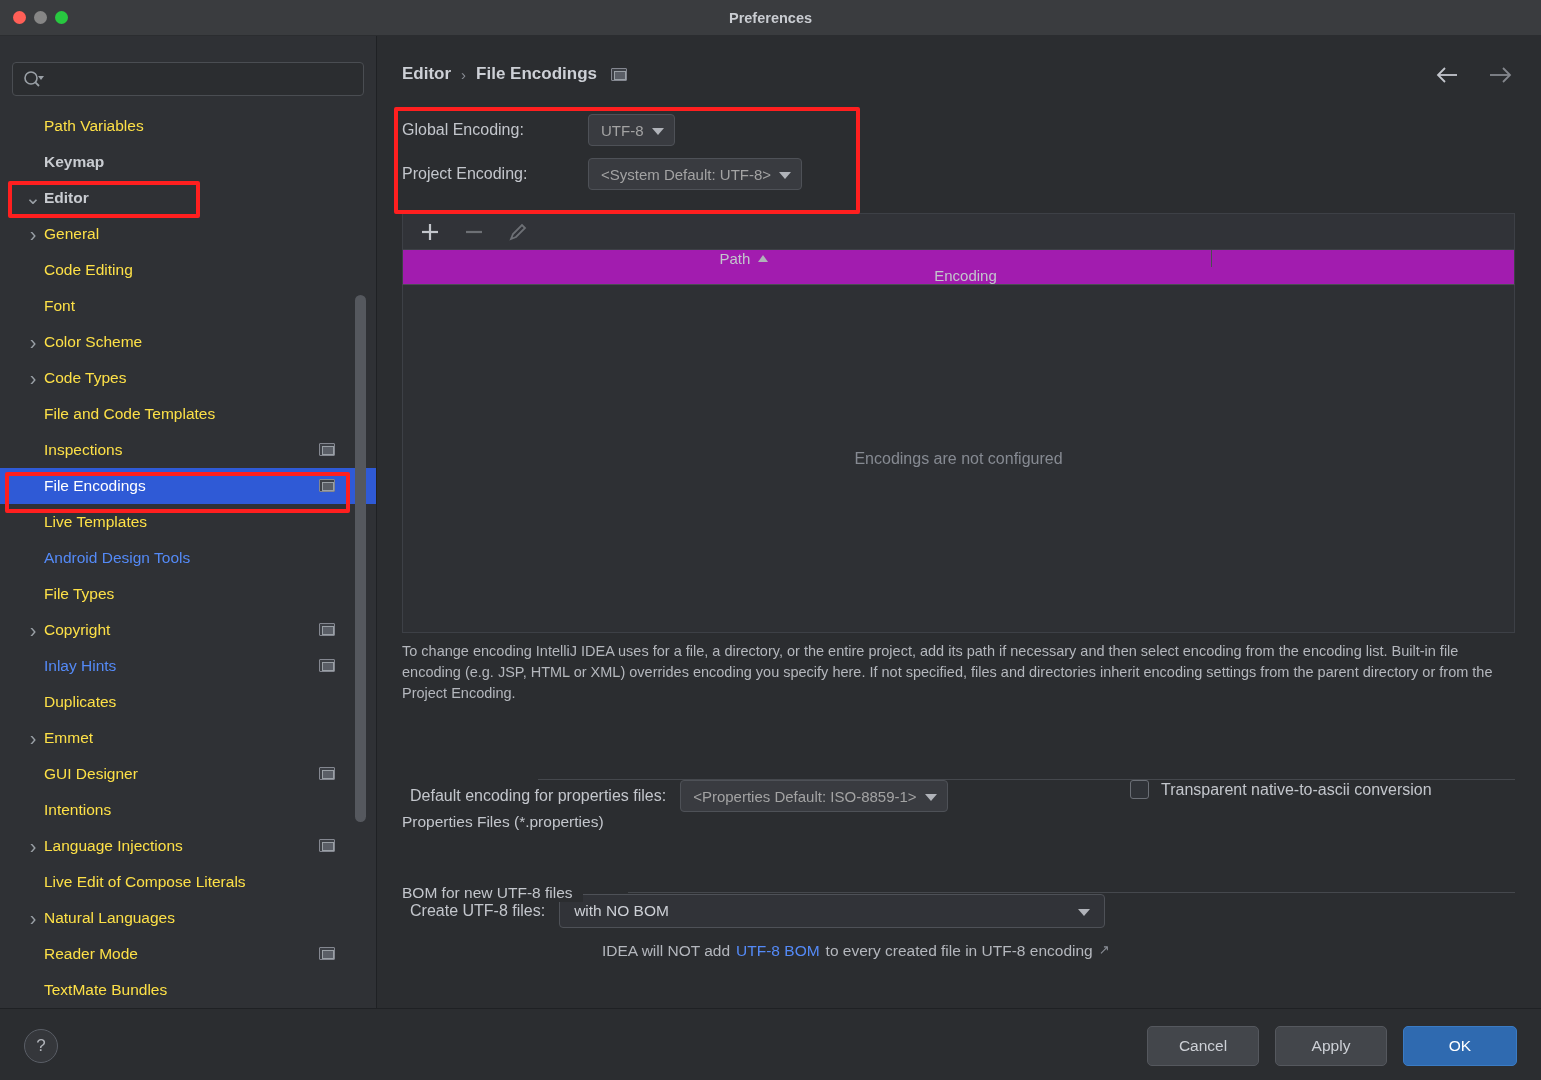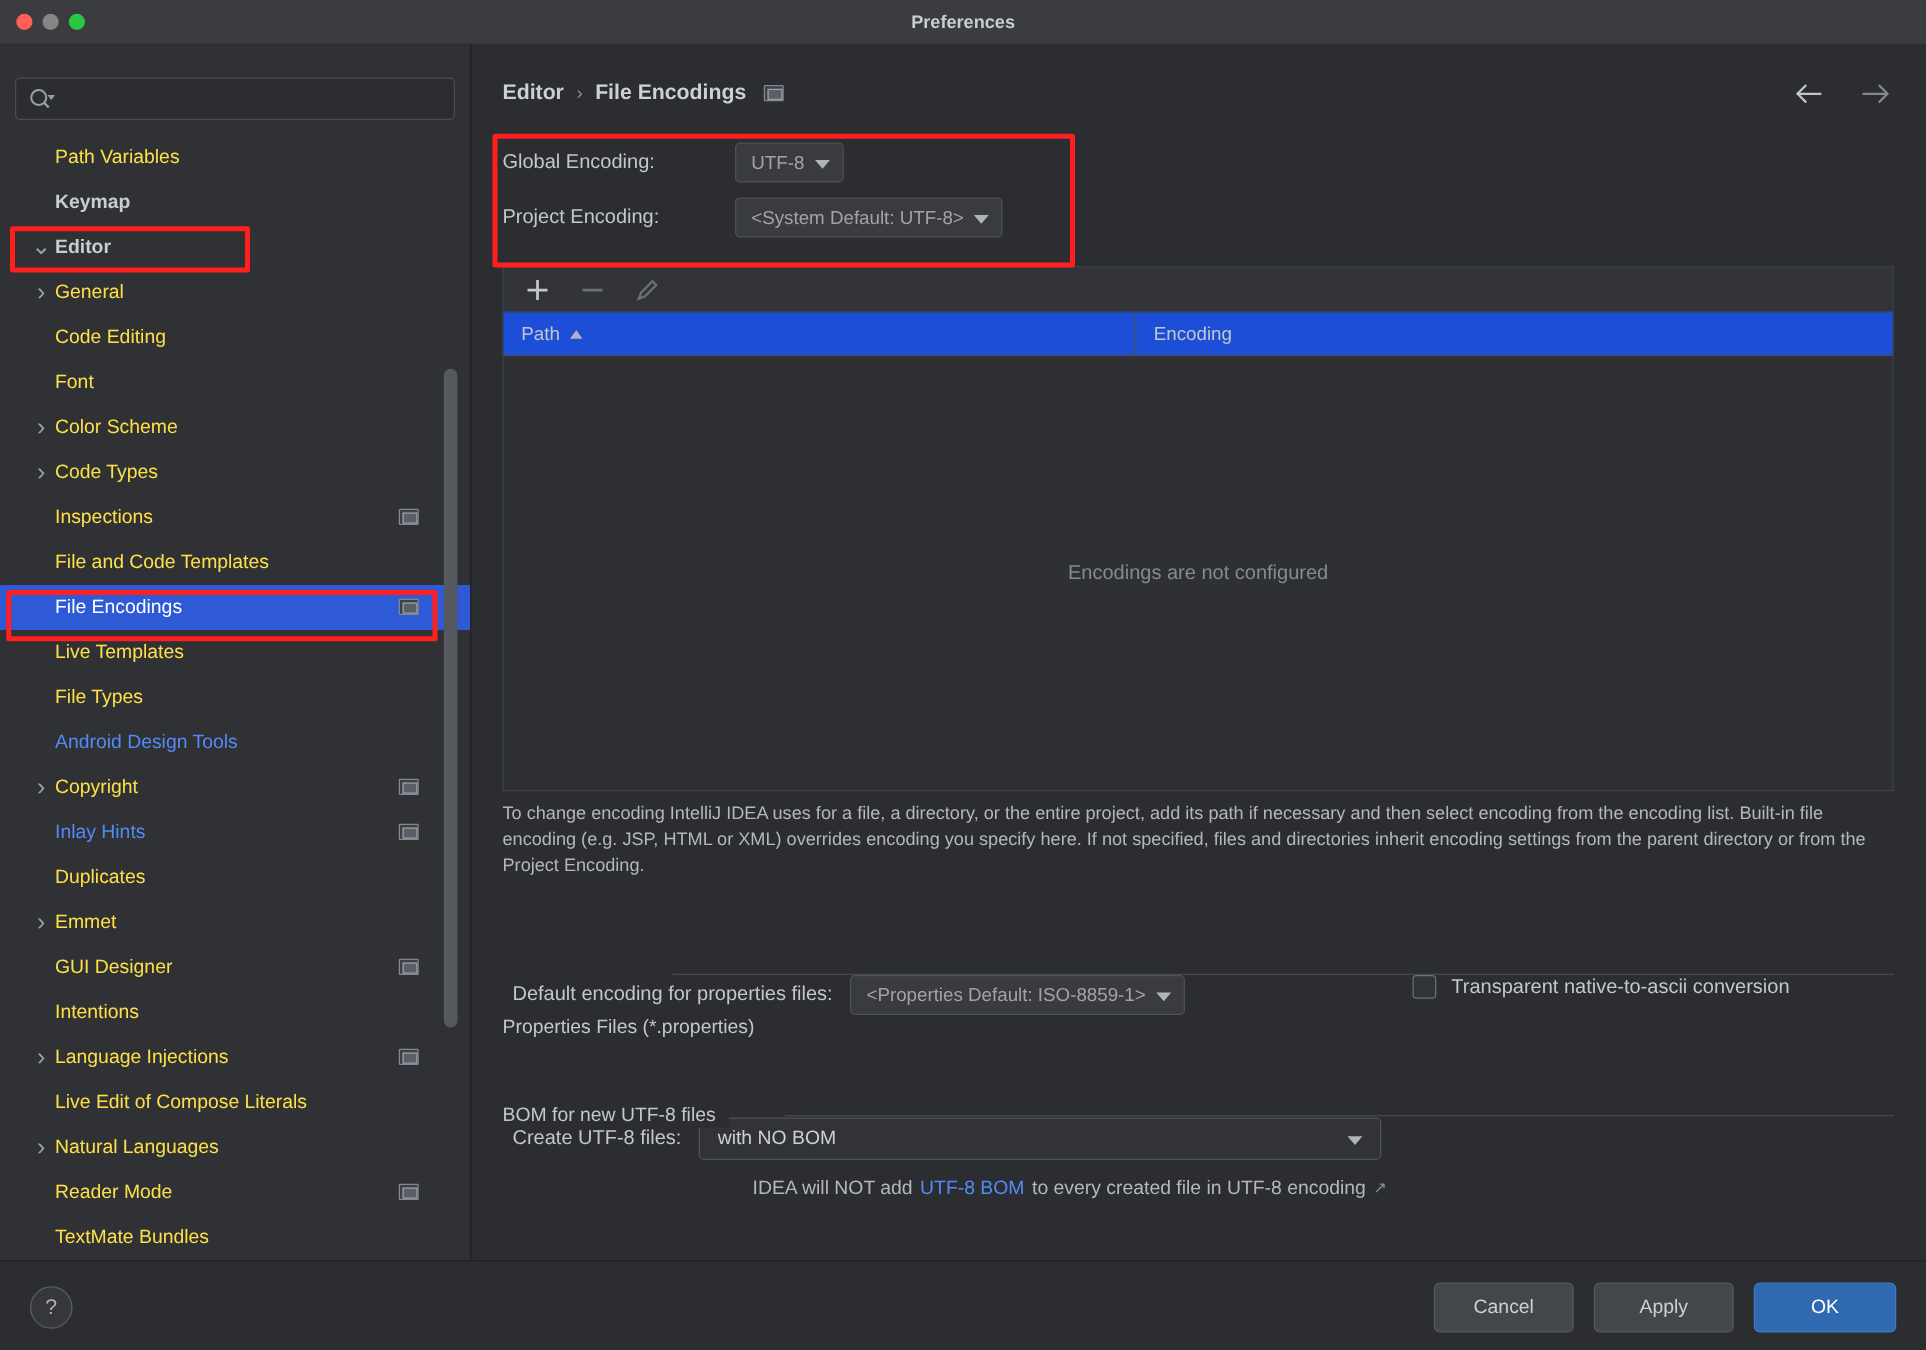--- a/index.html
+++ b/index.html
@@ -147,8 +147,8 @@
 
   .tbl-head {
     position: absolute; left: 24px; top: 213px; width: 1113px; height: 36px;
-    background: #1d4ed8; border: 1px solid #3d4046; border-bottom: 1px solid #4a4d52;
-    display: flex; align-items: center;
+    background: #a21caf; border: 1px solid #3d4046; border-bottom: 1px solid #4a4d52;
+    display: flex; align-items: center; flex-direction: column;
   }
   .th {
     font-size: 15px; color: #c3c6cc; height: 100%;

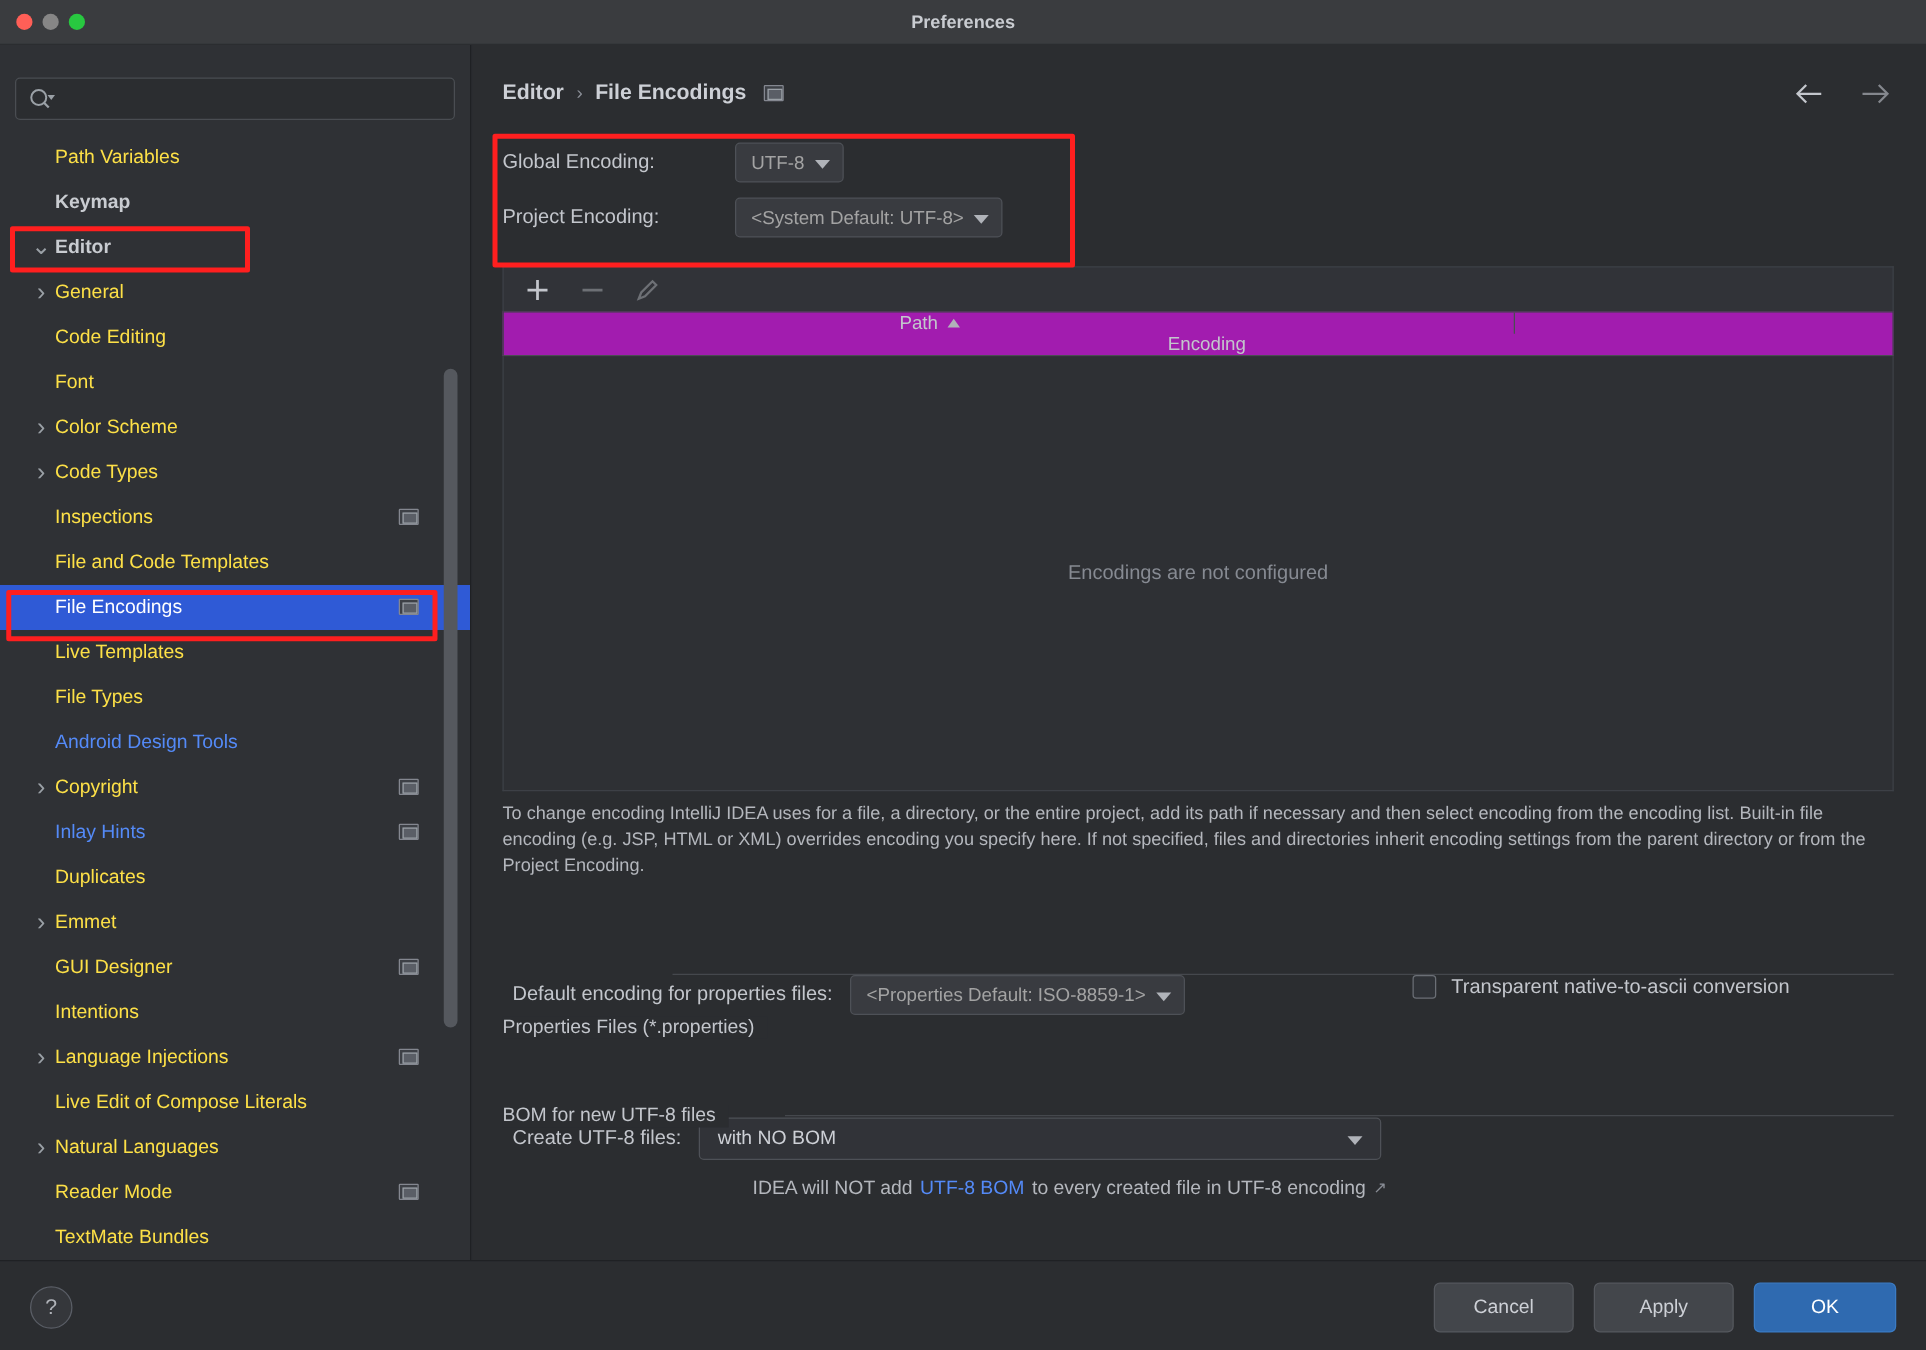--- a/index.html
+++ b/index.html
@@ -294,12 +294,12 @@
         </div>
         <div class="tree-item depth1">
           <span class="chev"></span>
+          <span class="lbl">File and Code Templates</span>
+        </div>
+        <div class="tree-item depth1">
+          <span class="chev"></span>
           <span class="lbl">Inspections</span>
           <span class="badge-icon"></span>
-        </div>
-        <div class="tree-item depth1">
-          <span class="chev"></span>
-          <span class="lbl">File and Code Templates</span>
         </div>
         <div class="tree-item depth1 selected">
           <span class="chev"></span>

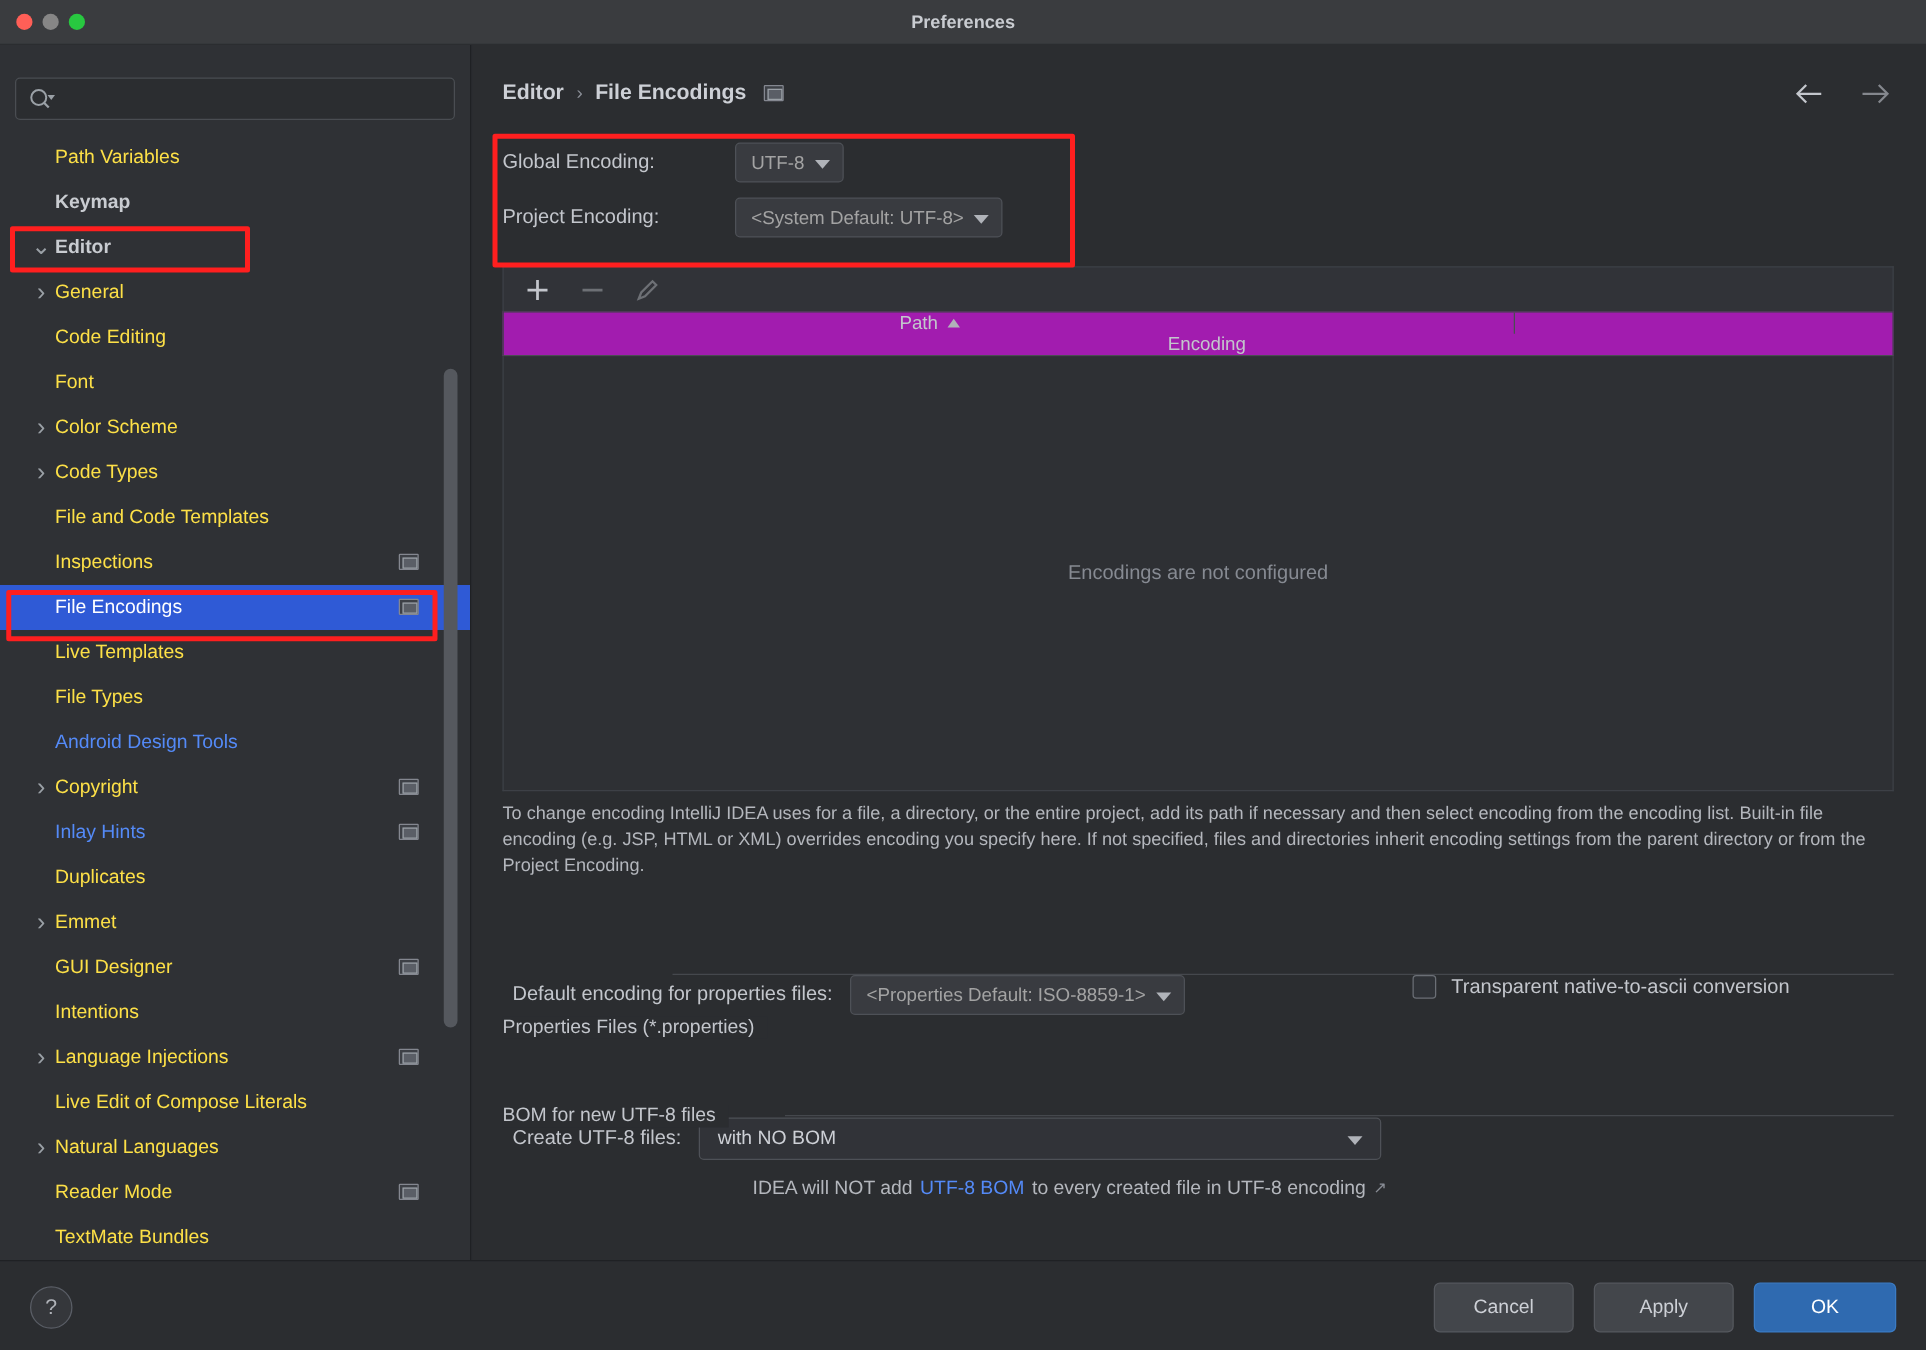--- a/index.html
+++ b/index.html
@@ -310,13 +310,13 @@
           <span class="chev"></span>
           <span class="lbl">Live Templates</span>
         </div>
+        <div class="tree-item depth1 blue">
+          <span class="chev"></span>
+          <span class="lbl">Android Design Tools</span>
+        </div>
         <div class="tree-item depth1">
           <span class="chev"></span>
           <span class="lbl">File Types</span>
-        </div>
-        <div class="tree-item depth1 blue">
-          <span class="chev"></span>
-          <span class="lbl">Android Design Tools</span>
         </div>
         <div class="tree-item depth1">
           <span class="chev" style="font-size: 20px;">›</span>

